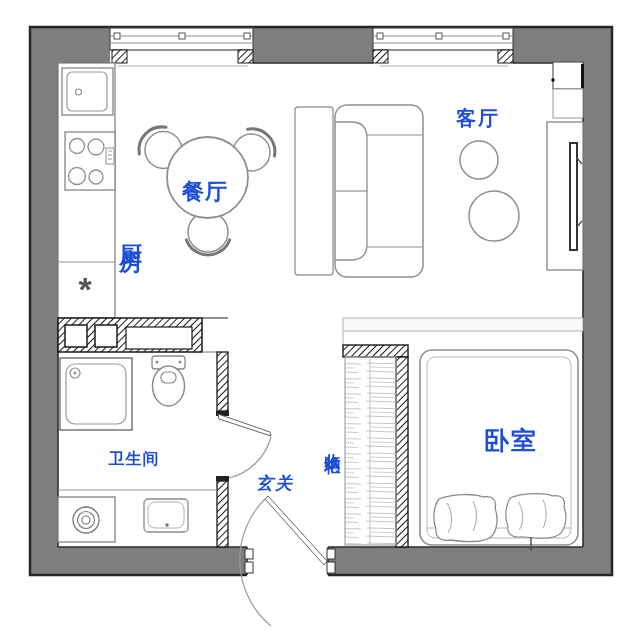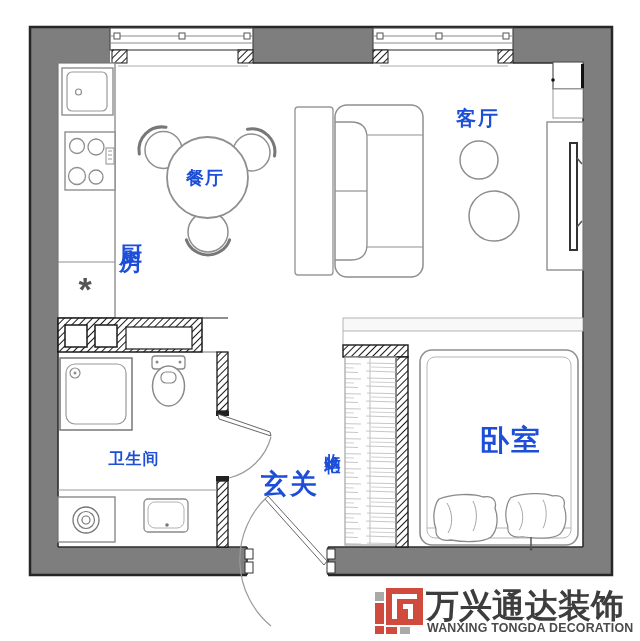--- a/index.html
+++ b/index.html
@@ -9,7 +9,7 @@
   .lbl{position:absolute;transform:translate(-50%,-50%);font-weight:700;color:#1d4ed8;
        white-space:nowrap;line-height:1.05;}
   .lbl.v{writing-mode:vertical-rl;text-orientation:upright;}
-  .lbl-dining{left:205px;top:178px;font-size:18px;letter-spacing:1px;}
+  .lbl-dining{left:205px;top:192px;font-size:22px;letter-spacing:1px;}
   .lbl-kitchen{left:131px;top:229px;font-size:23px;letter-spacing:3px;}
   .lbl-living{left:478px;top:118px;font-size:20px;letter-spacing:2px;}
   .lbl-bath{left:134px;top:459px;font-size:16px;letter-spacing:1px;}

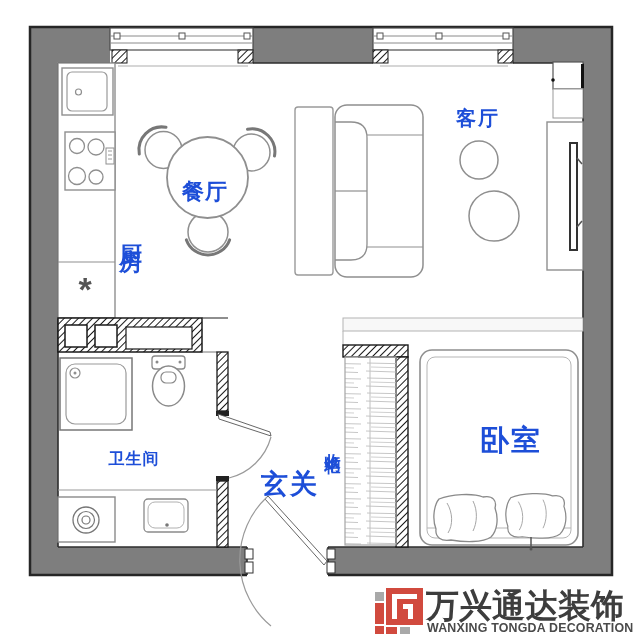--- a/index.html
+++ b/index.html
@@ -15,7 +15,7 @@
   .lbl-bath{left:134px;top:459px;font-size:16px;letter-spacing:1px;}
   .lbl-entry{left:290px;top:484px;font-size:27px;letter-spacing:2px;}
   .lbl-closet{left:332px;top:444px;font-size:16px;letter-spacing:2px;}
-  .lbl-bedroom{left:511px;top:440px;font-size:29px;letter-spacing:2px;}
+  .lbl-bedroom{left:511px;top:440px;font-size:25px;letter-spacing:2px;}
   .logo{position:absolute;left:372px;top:584px;width:258px;height:54px;}
   .logo-mark{position:absolute;left:0;top:0;width:50px;height:52px;}
   .lm{position:absolute;}

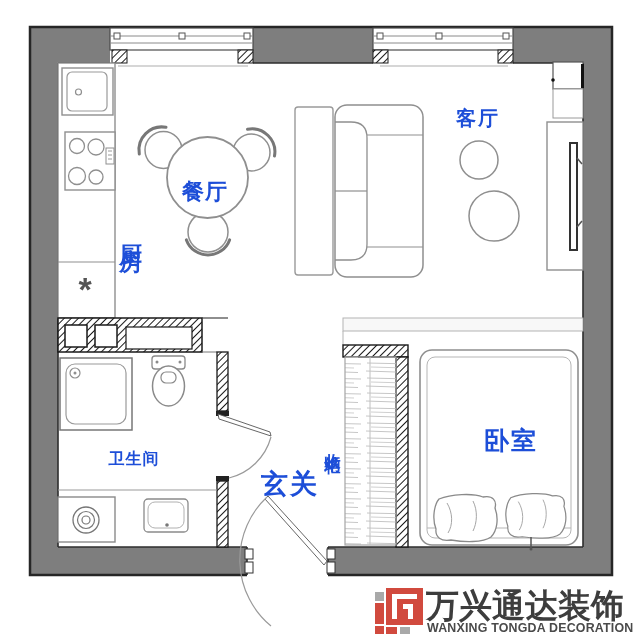--- a/index.html
+++ b/index.html
@@ -13,7 +13,7 @@
   .lbl-kitchen{left:131px;top:229px;font-size:23px;letter-spacing:3px;}
   .lbl-living{left:478px;top:118px;font-size:20px;letter-spacing:2px;}
   .lbl-bath{left:134px;top:459px;font-size:16px;letter-spacing:1px;}
-  .lbl-entry{left:290px;top:484px;font-size:27px;letter-spacing:2px;}
+  .lbl-entry{left:275px;top:484px;font-size:17px;letter-spacing:2px;font-style:italic;}
   .lbl-closet{left:332px;top:444px;font-size:16px;letter-spacing:2px;}
   .lbl-bedroom{left:511px;top:440px;font-size:25px;letter-spacing:2px;}
   .logo{position:absolute;left:372px;top:584px;width:258px;height:54px;}

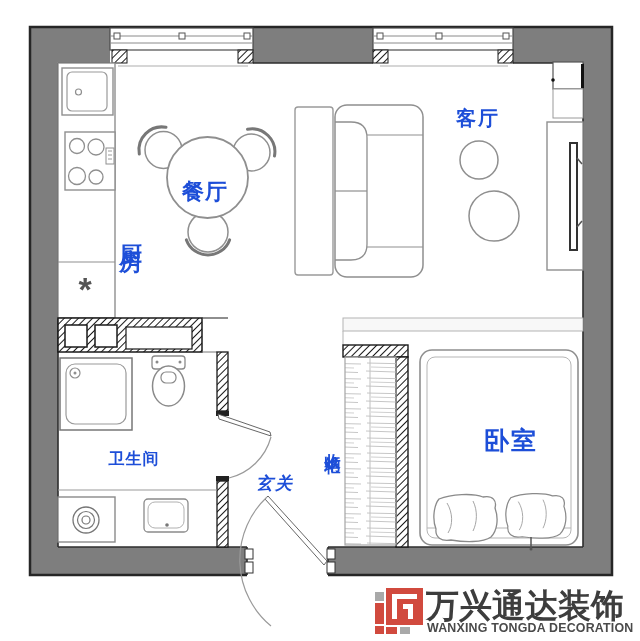--- a/index.html
+++ b/index.html
@@ -228,24 +228,7 @@
 <div class="lbl v lbl-closet">收纳柜</div>
 <div class="lbl lbl-bedroom">卧室</div>
 
-<div class="logo">
-  <div class="logo-mark">
-    <div class="lm lm-g1"></div>
-    <div class="lm lm-r1"></div>
-    <div class="lm lm-r2"></div>
-    <div class="lm lm-main">
-      <div class="lm lm-w lm-w1"></div>
-      <div class="lm lm-w lm-w2"></div>
-      <div class="lm lm-w lm-w3"></div>
-      <div class="lm lm-w lm-w4"></div>
-    </div>
-    <div class="lm lm-r3"></div>
-    <div class="lm lm-g2"></div>
-  </div>
-  <div class="logo-cn">万兴通达装饰</div>
-  <div class="logo-en">WANXING TONGDA DECORATION</div>
+
 </div>
 
-</div>
-
 </body></html>

